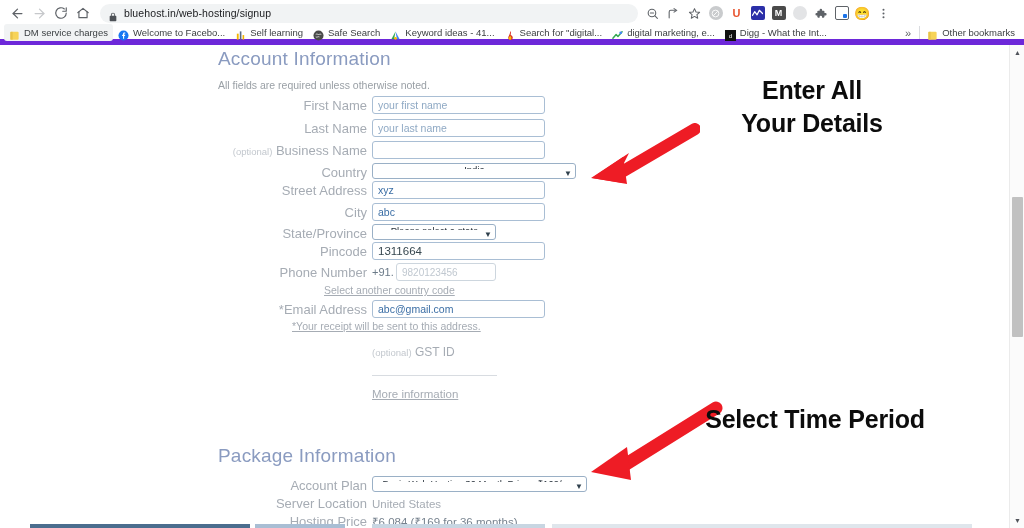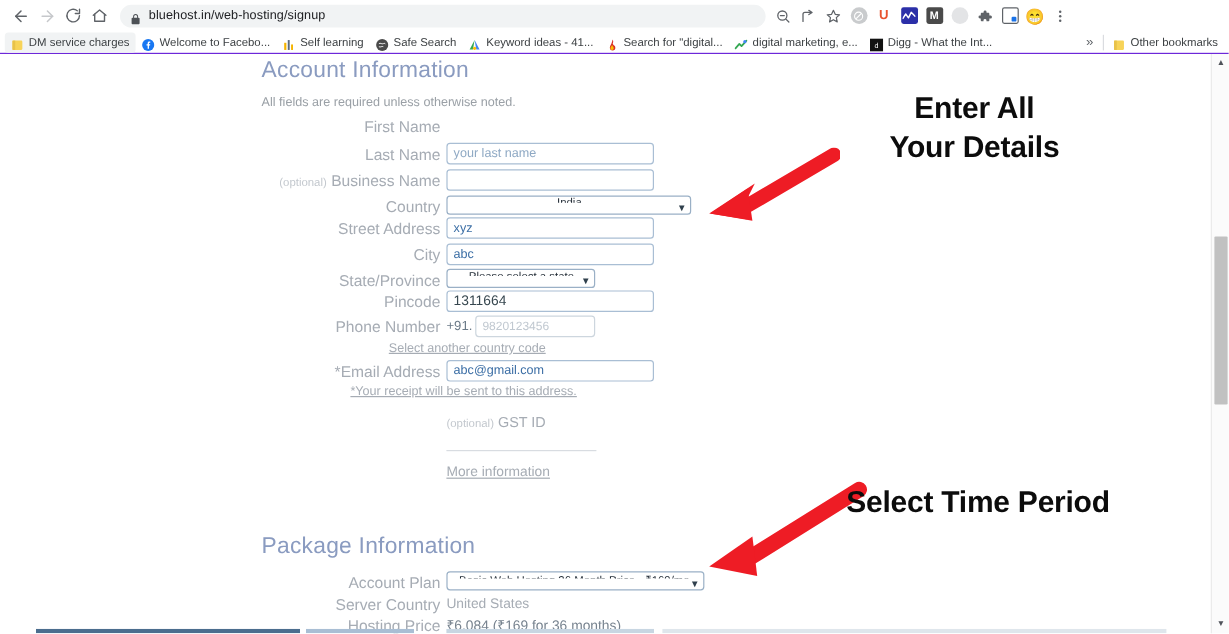--- a/index.html
+++ b/index.html
@@ -61,7 +61,7 @@
   .bookmarks {
     position: absolute; top: 26px; left: 0; width: 1024px; height: 19px;
     display: flex; align-items: center; padding: 0 4px;
-    border-bottom: 1px solid #6d28d9; background: #fff;
+    border-bottom: 6px solid #6d28d9; background: #fff;
   }
   .bm {
     display: flex; align-items: center; height: 17px;

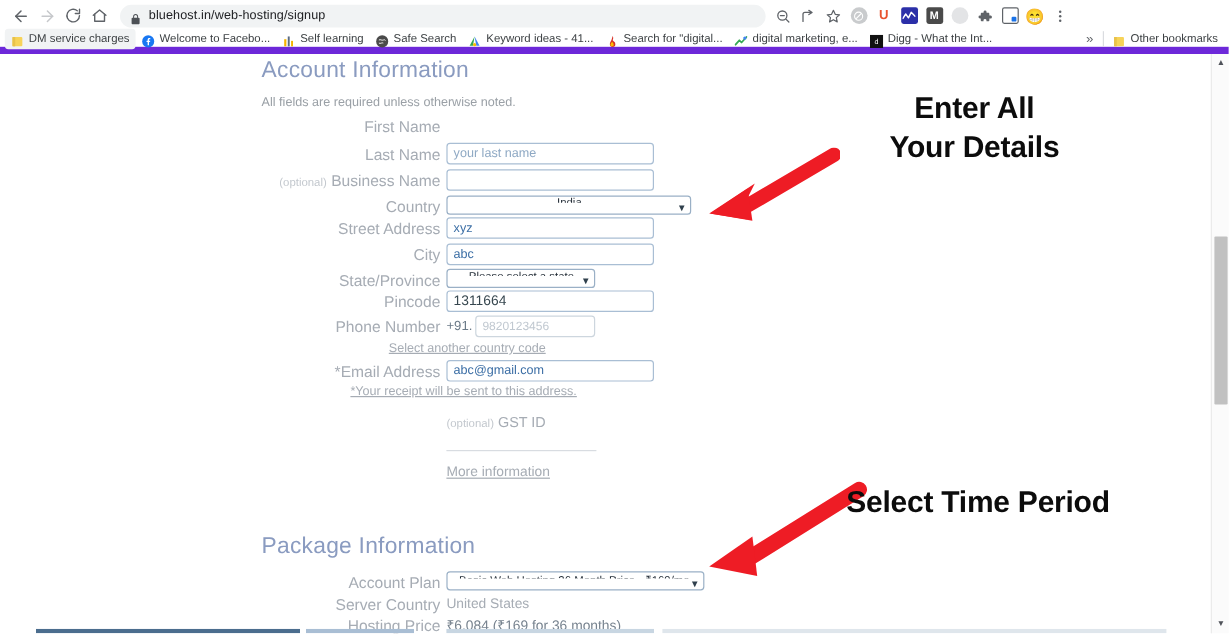--- a/index.html
+++ b/index.html
@@ -407,6 +407,9 @@
 
       <div class="row" style="top:50px;">
         <div class="lbl-box">First Name</div>
+        <div class="field placeholder">
+          <span>your first name</span>
+        </div>
       </div>
 
       <div class="row" style="top:73px;">

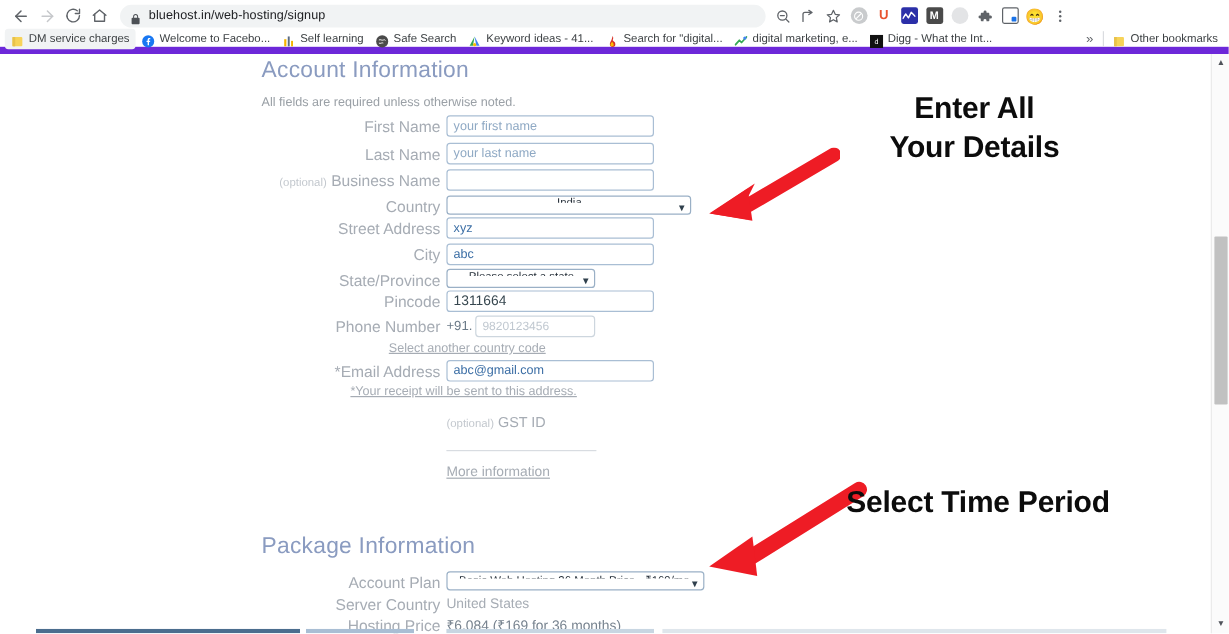--- a/index.html
+++ b/index.html
@@ -502,7 +502,7 @@
       </div>
 
       <div class="row" style="top:448px;">
-        <div class="lbl-box">Server Country</div>
+        <div class="lbl-box">Server Location</div>
         <div class="plain-val">United States</div>
       </div>
 

